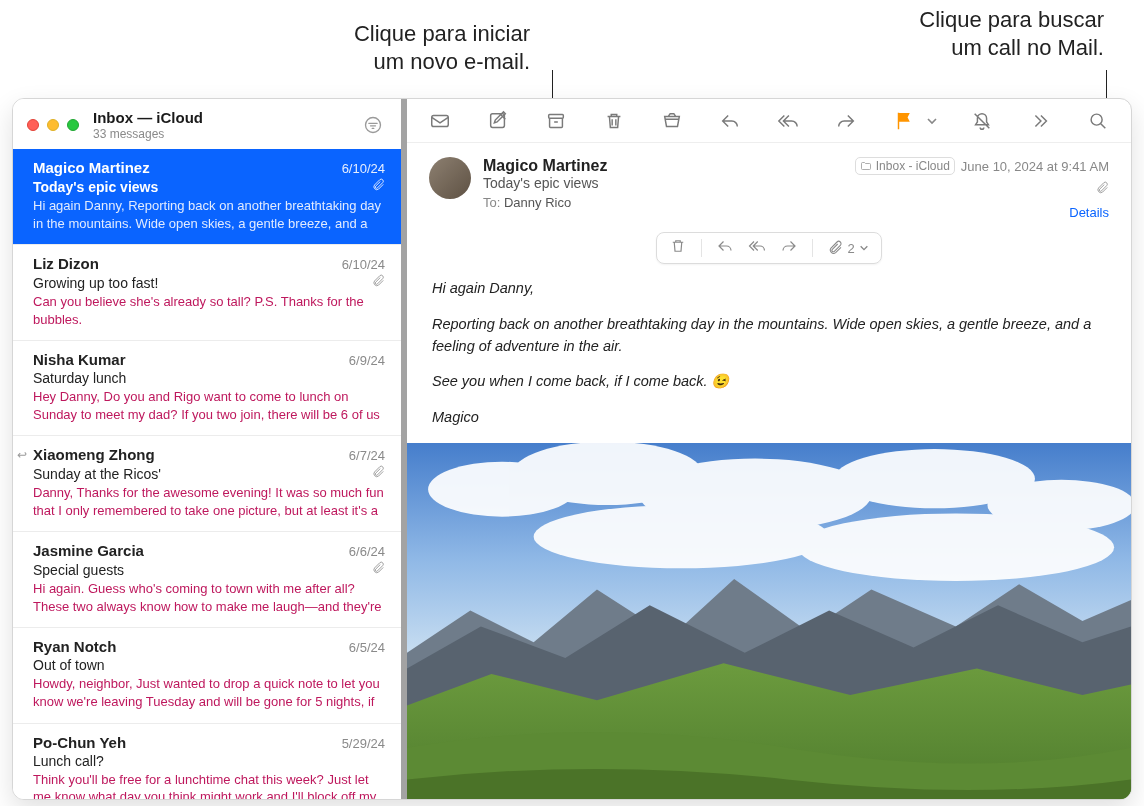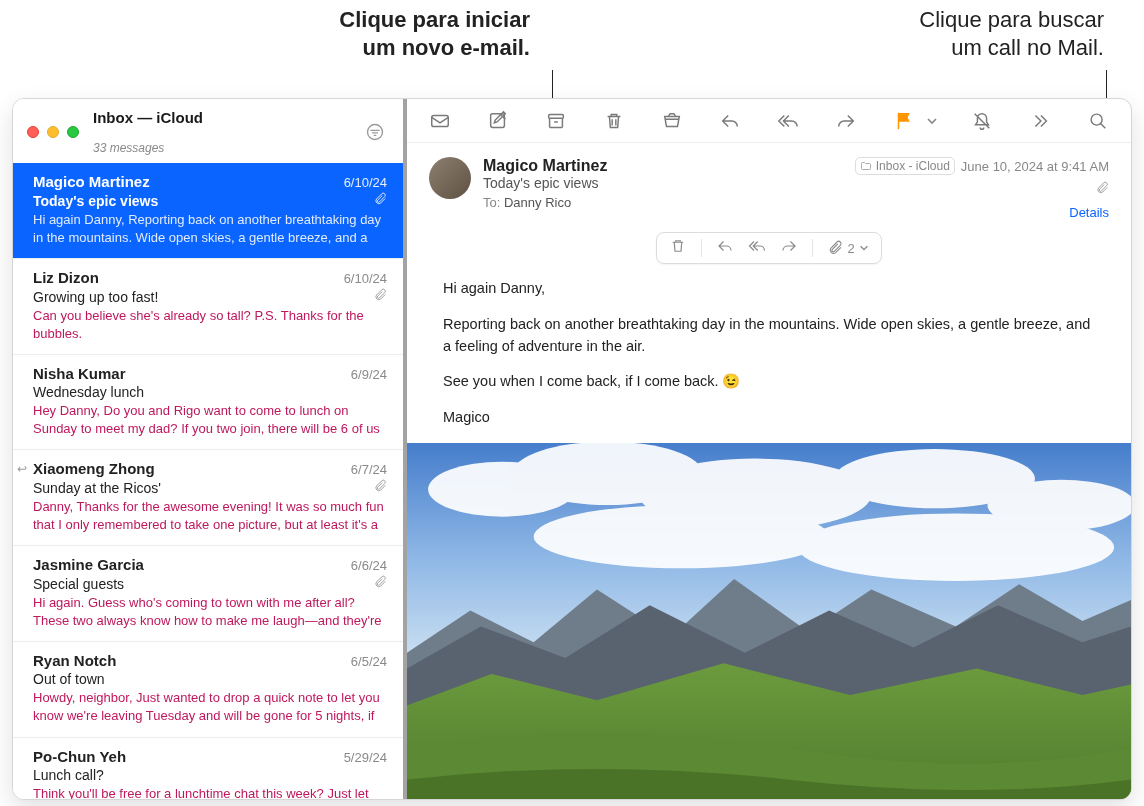--- a/index.html
+++ b/index.html
@@ -92,7 +92,7 @@
 <body>
 
 <div class="callouts">
-  <div class="callout" style="right:614px; top:0;font-weight:bold;">
+  <div class="callout" style="right:614px; top:14px;">
     <span class="ln">Clique para iniciar</span>
     <span class="ln">um novo e-mail.</span>
   </div>

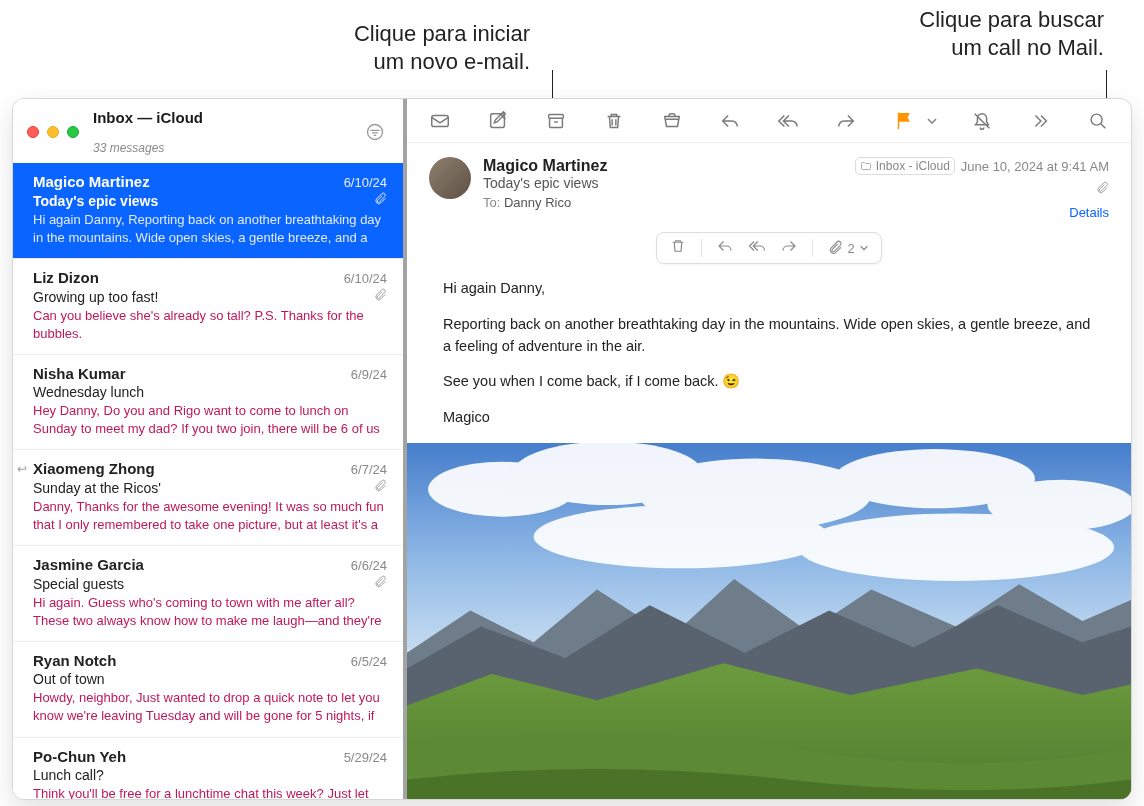--- a/index.html
+++ b/index.html
@@ -14,7 +14,7 @@
 
   
   .window { position:absolute; top:98px; left:12px; width:1120px; height:702px; border:1px solid #d6d6d6; border-radius:12px; overflow:hidden; box-shadow:0 10px 26px rgba(0,0,0,0.12); background:#fff; display:flex; }
-  .left { width:434px; border-right:4px solid #a3a3a3; display:flex; flex-direction:column; background:#fff; }
+  .left { width:434px; border-right:6px solid #a3a3a3; display:flex; flex-direction:column; background:#fff; }
   .right { flex:1; display:flex; flex-direction:column; }
 
   

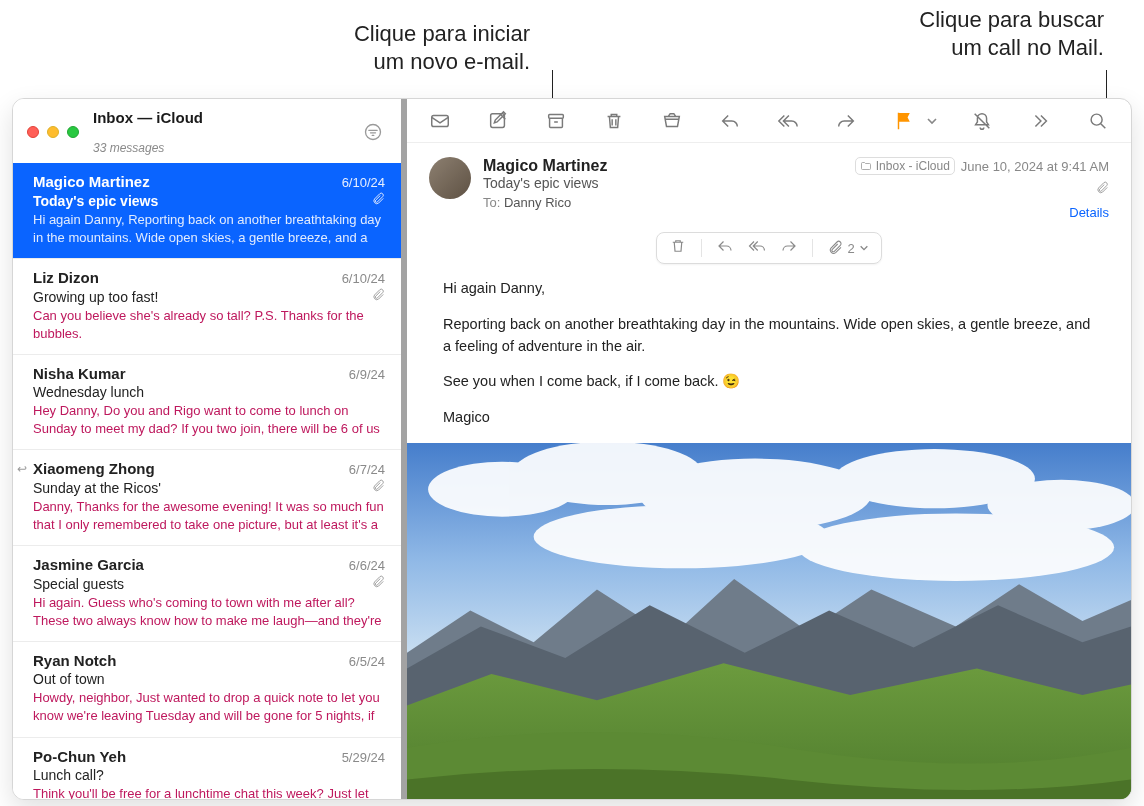--- a/index.html
+++ b/index.html
@@ -26,7 +26,7 @@
   .dot.green{background:#28c840;border:1px solid #21a633;}
   .title-block { flex:1; }
   .title { font-weight:700; font-size:15px; color:#1a1a1a; }
-  .subtitle { font-size:12px; color:#8a8a8a; margin-top:15px;font-style:italic; }
+  .subtitle { font-size:12px; color:#8a8a8a; margin-top:1px; }
   .filter-btn { color:#8a8a8a; display:flex; align-items:center; justify-content:center; width:28px; height:28px; border-radius:6px; }
   .filter-btn svg { width:20px; height:20px; }
 

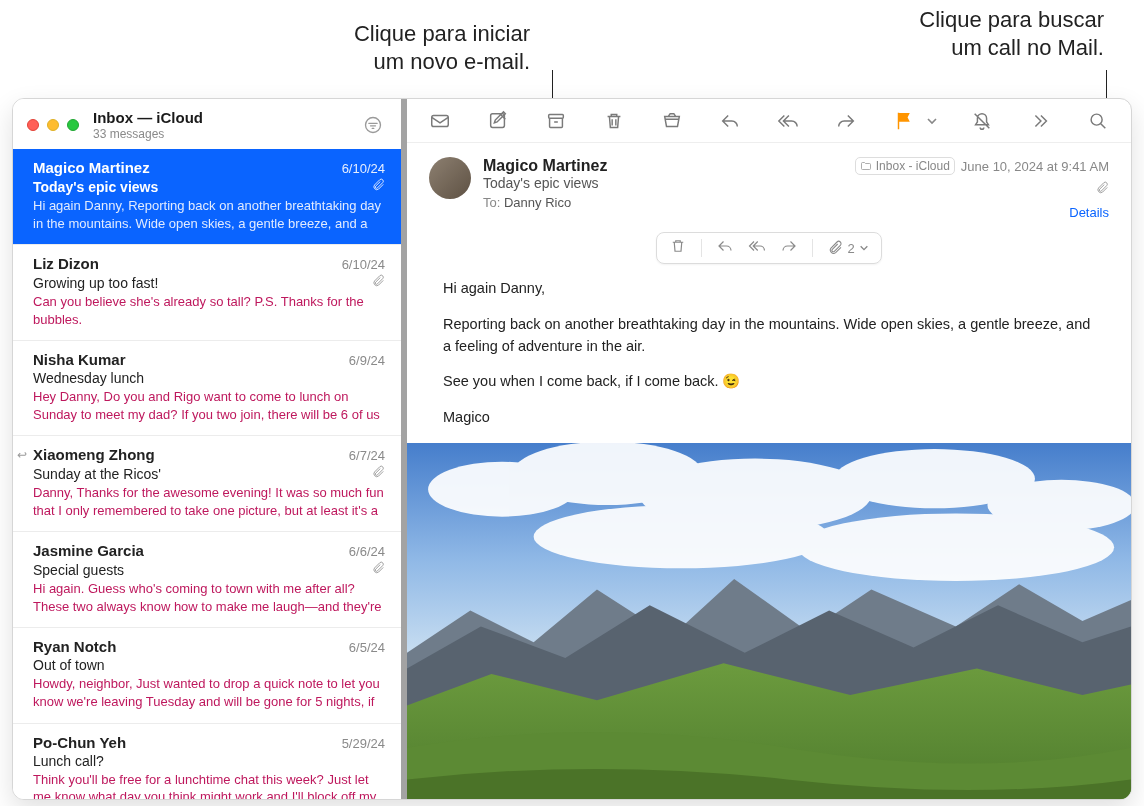--- a/index.html
+++ b/index.html
@@ -80,7 +80,7 @@
 
   
   .mbody { padding:6px 24px 0; font-size:14.5px; line-height:1.5; color:#222; }
-  .mbody p { margin:0 12px 14px; }
+  .mbody p { margin:0 1px 14px;font-style:italic; }
 
   
   .photo { flex:1; margin:0 0 0 0; position:relative; overflow:hidden; }

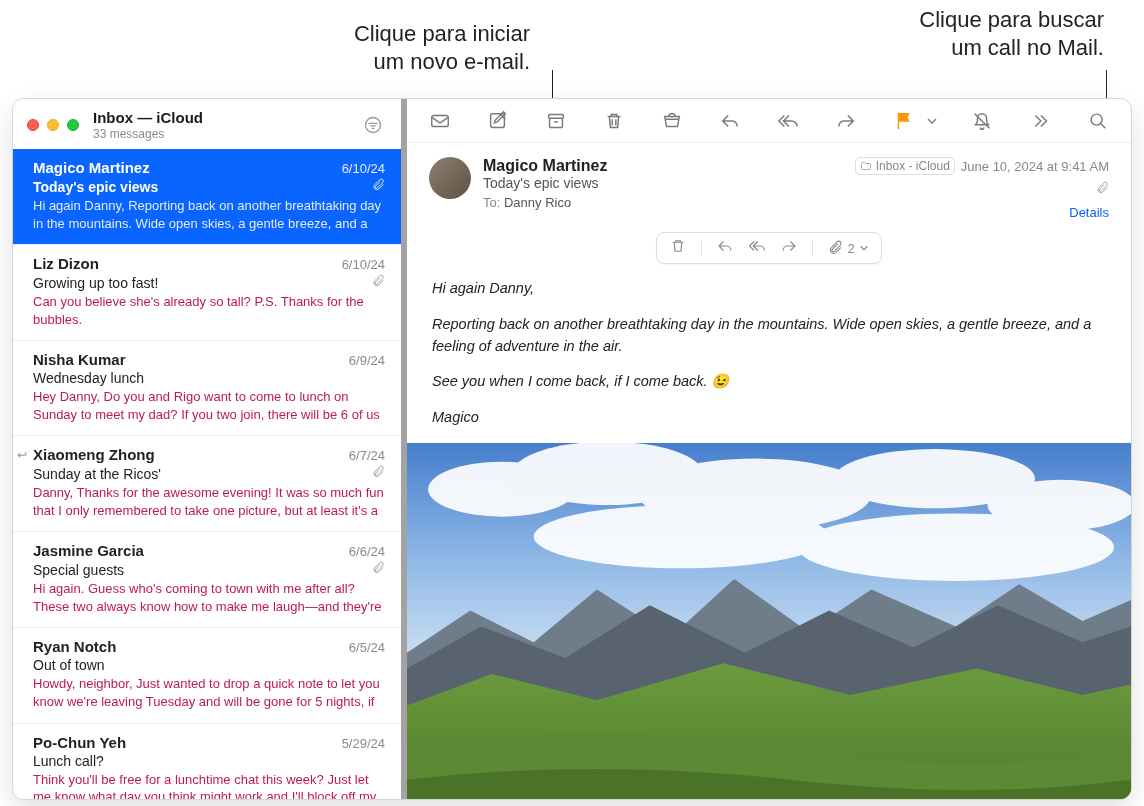--- a/index.html
+++ b/index.html
@@ -159,7 +159,7 @@
             <div class="date">6/9/24</div>
           </div>
           <div class="subj">
-            <span>Wednesday lunch</span>
+            <span>Saturday lunch</span>
           </div>
           <div class="prev">Hey Danny, Do you and Rigo want to come to lunch on Sunday to meet my dad? If you two join, there will be 6 of us total. Would…</div>
         </div>

